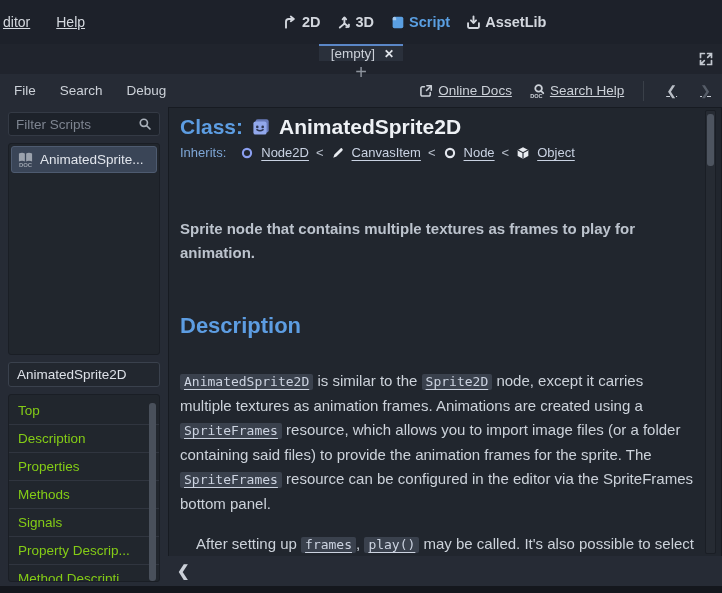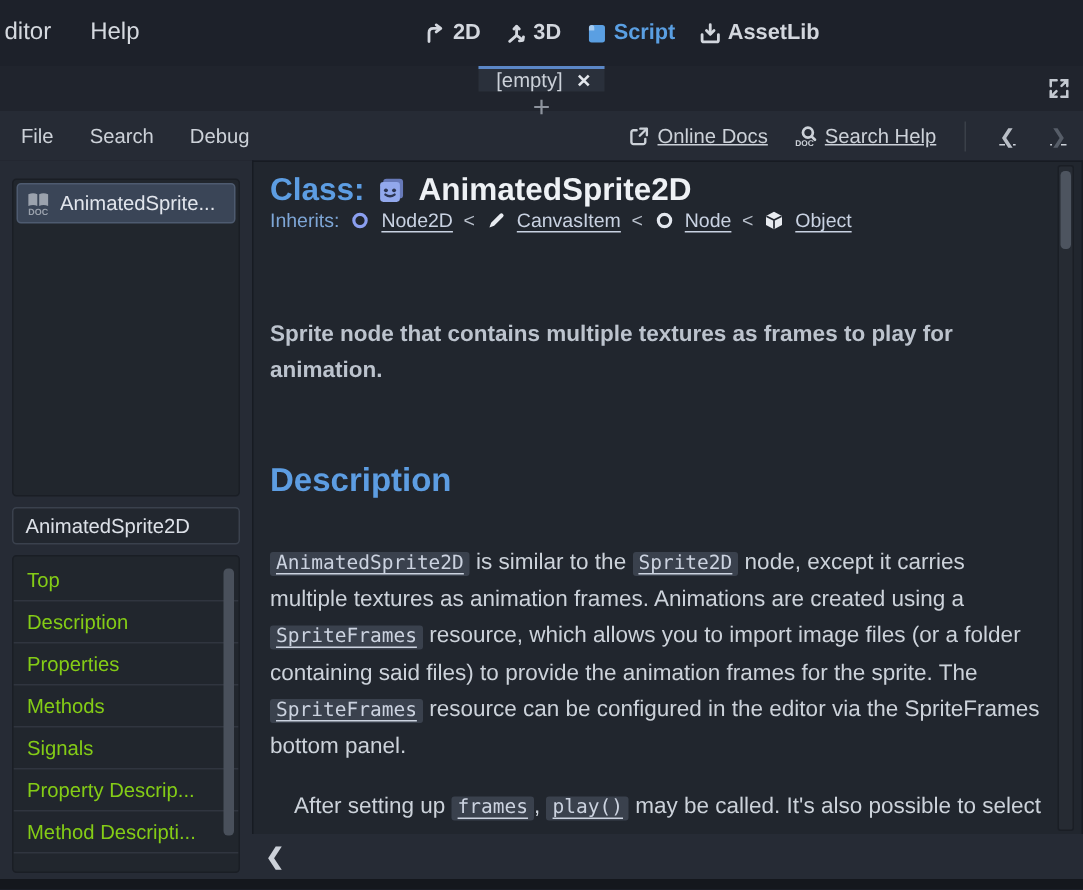--- a/index.html
+++ b/index.html
@@ -10,7 +10,7 @@
   
   .topbar { height:44px; display:flex; align-items:center; background:#1d212a; position:relative; }
   .topbar-menus { display:flex; gap:22px; padding-left:1px; }
-  .topbar-menu { font-size:16px; color:#d5d9df; padding:4px 2px; cursor:default; }
+  .topbar-menu { font-size:14px; color:#d5d9df; padding:4px 2px; cursor:default;text-decoration:underline; }
   .topbar-nav { position:absolute; left:283px; top:0; height:44px; display:flex; gap:16px; align-items:center; }
   .nav-btn { display:flex; align-items:center; gap:4px; color:#d3d7de; font-weight:700; font-size:14.5px; }
   .nav-btn .icon { display:flex; align-items:center; }

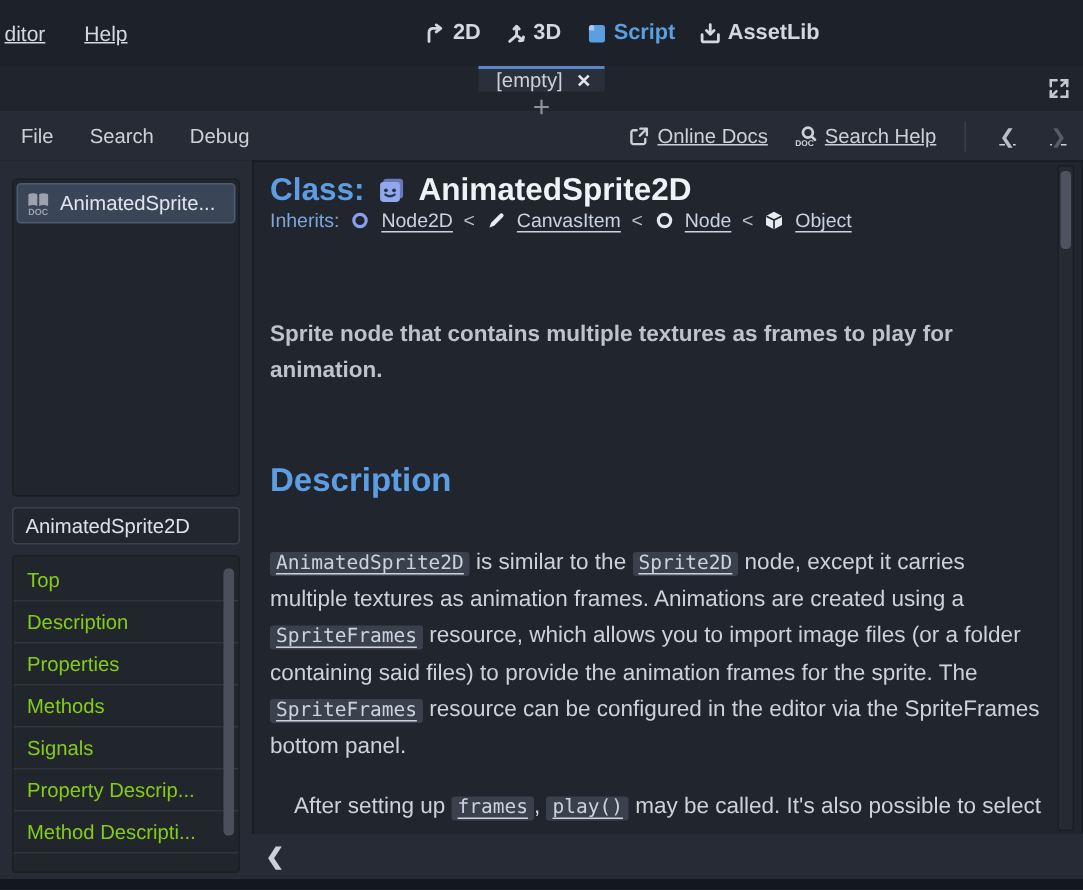--- a/index.html
+++ b/index.html
@@ -205,6 +205,15 @@
   <div class="body">
 
     <div class="sidebar">
+      <div class="filter-input">
+        <span class="filter-placeholder">Filter Scripts</span>
+        <span class="icon">
+          <svg viewBox="0 0 16 16" width="14" height="14">
+              <circle cx="6.7" cy="6.7" r="4.1" fill="none" stroke="#a9b0ba" stroke-width="1.9"></circle>
+              <line x1="10" y1="10" x2="13.7" y2="13.7" stroke="#a9b0ba" stroke-width="1.9" stroke-linecap="round"></line>
+            </svg>
+        </span>
+      </div>
       <div class="scripts-panel">
           <div class="script-item selected">
             <span class="icon">

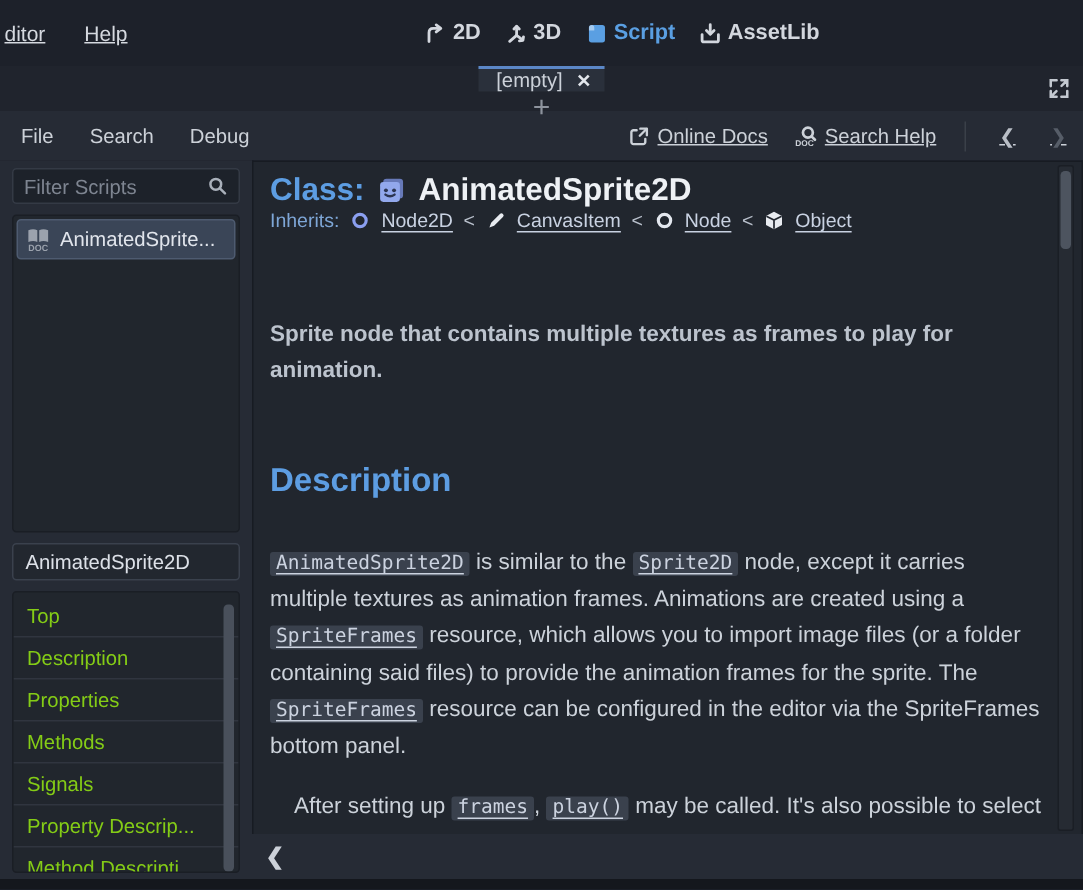--- a/index.html
+++ b/index.html
@@ -72,7 +72,7 @@
   .class-prefix { color:#5d9de2; font-size:21px; font-weight:700; }
   .class-icon { display:flex; }
   .class-name { color:#eef1f5; font-size:21px; font-weight:700; }
-  .inherits-row { margin-top:0; display:flex; align-items:center; gap:7px; font-size:13px;
+  .inherits-row { margin-top:6px; display:flex; align-items:center; gap:14px; font-size:13px;
                   color:#7ea6d6; flex-wrap:nowrap; }
   .inherits-row .icon { display:flex; }
   .inherit-link { color:#c9d2e2; text-decoration:underline; text-underline-offset:3px; }

